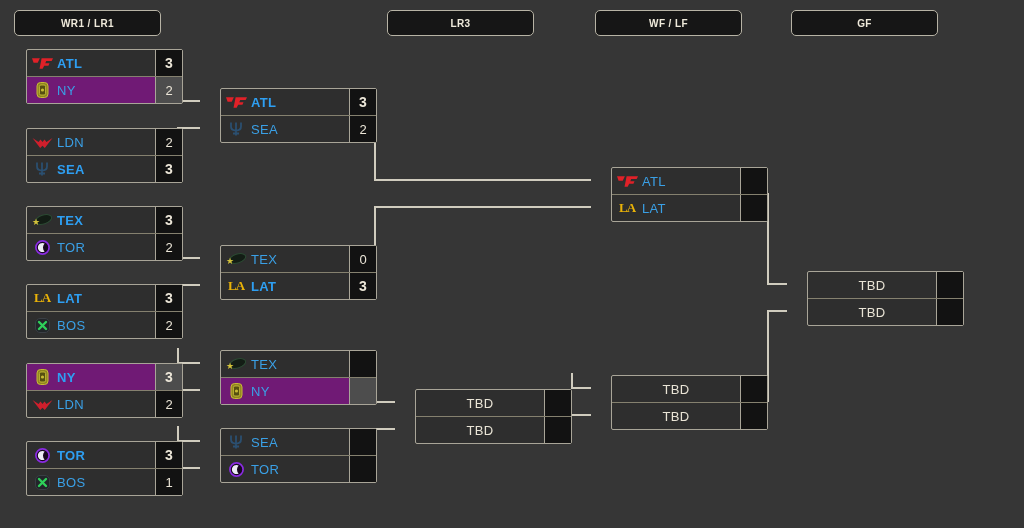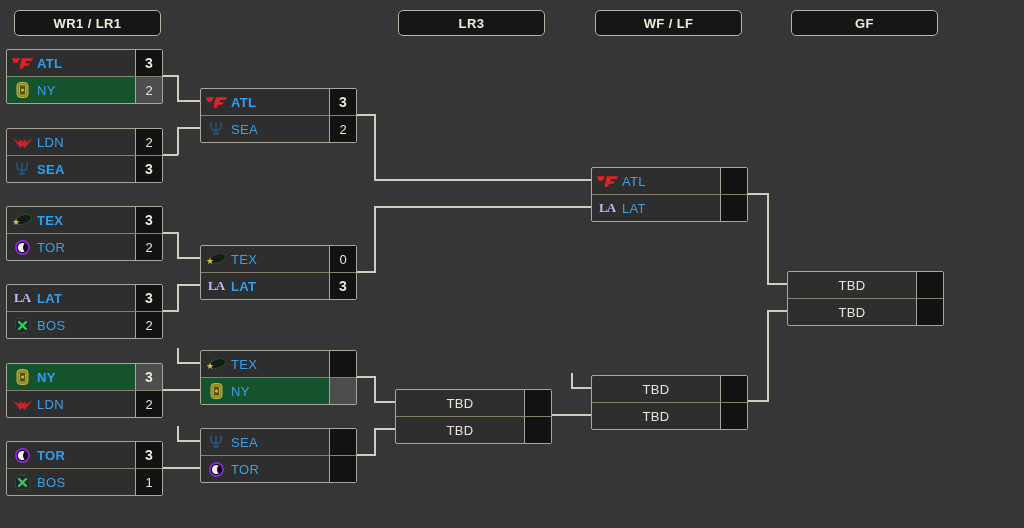--- a/index.html
+++ b/index.html
@@ -15,7 +15,7 @@
     position:absolute;top:10px;width:147px;height:26px;box-sizing:border-box;
     background:#161616;border:1px solid #b7b3a5;border-radius:5px;
     display:flex;align-items:center;justify-content:center;
-    color:#efeadb;font-weight:bold;font-size:13px;letter-spacing:.4px;
+    color:#efeadb;font-weight:bold;font-size:10px;letter-spacing:.4px;
   }
 
   

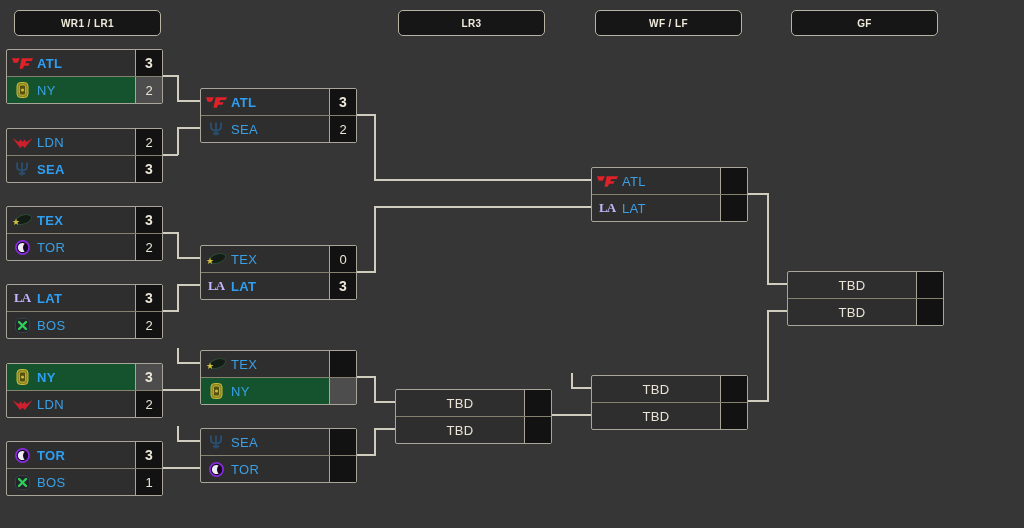--- a/index.html
+++ b/index.html
@@ -53,7 +53,7 @@
 <div class="bracket">
 
   <div class="hdr" style="left:14px">WR1 / LR1</div>
-  <div class="hdr" style="left:398px">LR3</div>
+  <div class="hdr" style="left:387px">LR3</div>
   <div class="hdr" style="left:791px">GF</div>
   <div class="hdr" style="left:595px">WF / LF</div>
 

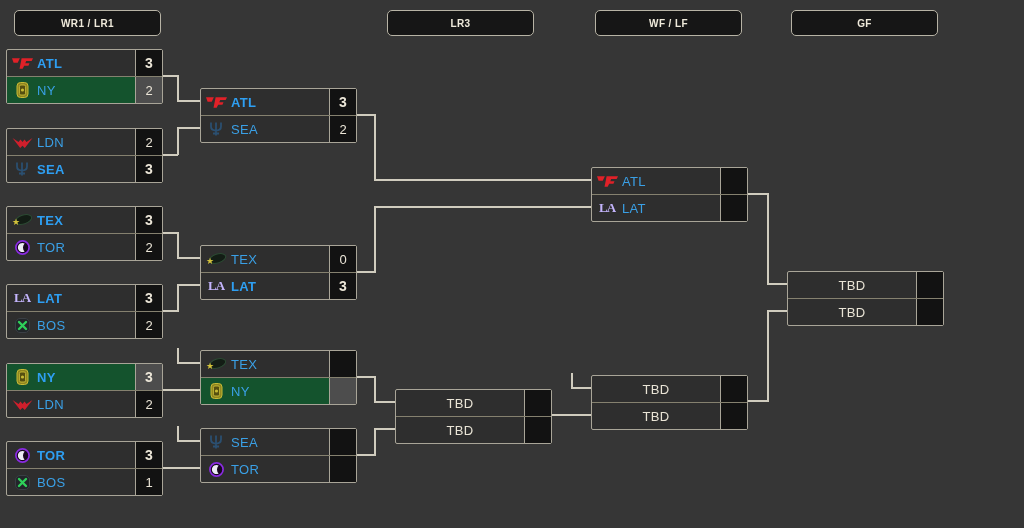--- a/index.html
+++ b/index.html
@@ -24,7 +24,7 @@
   
   .match{
     position:absolute;width:157px;box-sizing:border-box;z-index:2;
-    background:#2e2e2e;border:1px solid #a9a598;border-radius:2px;
+    background:#2e2e2e;border:1px solid #a9a598;border-radius:2px;margin-left:20px;
   }
   .row{display:flex;align-items:center;height:26px;}
   .row + .row{border-top:1px solid #85816f;}

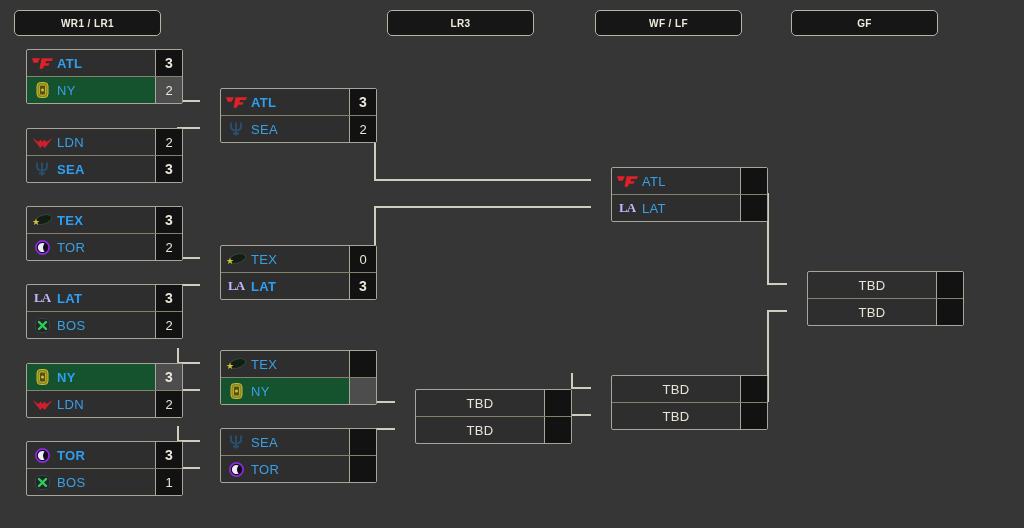--- a/index.html
+++ b/index.html
@@ -38,7 +38,7 @@
     color:#ece6d8;display:flex;align-items:center;justify-content:center;font-size:13px;
   }
   .score.win{font-weight:bold;font-size:14px;}
-  .row.hl{background:#14532d;}
+  .row.hl{background:#701a75;}
   .row.hl .score{background:#4d4d4d;}
 
   .lbl{

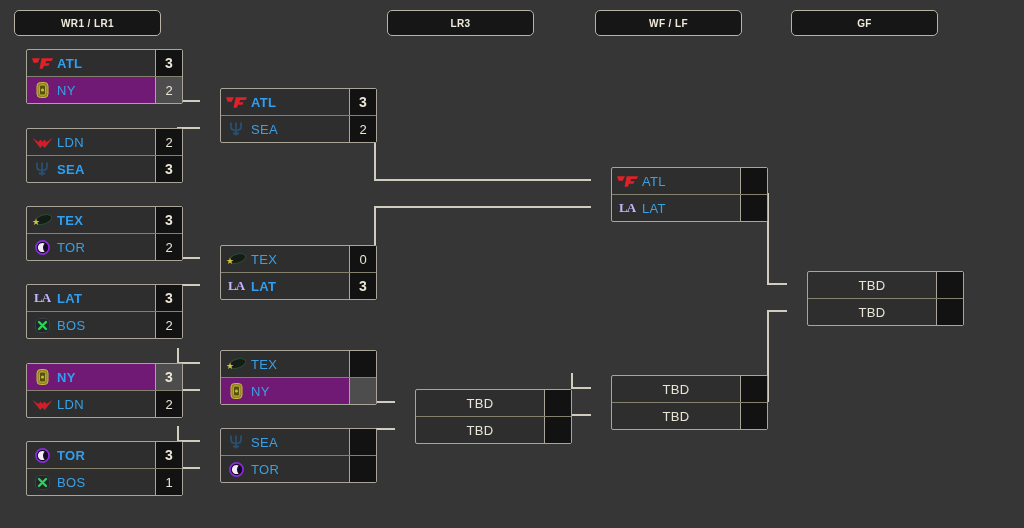--- a/index.html
+++ b/index.html
@@ -45,7 +45,7 @@
     position:absolute;width:157px;text-align:center;
     color:#f1eee4;font-size:13px;letter-spacing:.2px;z-index:2;
   }
-  .lat-tx{color:#c4b5fd;font-weight:bold;font-family:"Liberation Serif",serif;font-size:13px;letter-spacing:-1px;}
+  .lat-tx{color:#eab308;font-weight:bold;font-family:"Liberation Serif",serif;font-size:13px;letter-spacing:-1px;}
 </style>
 </head>
 <body>

